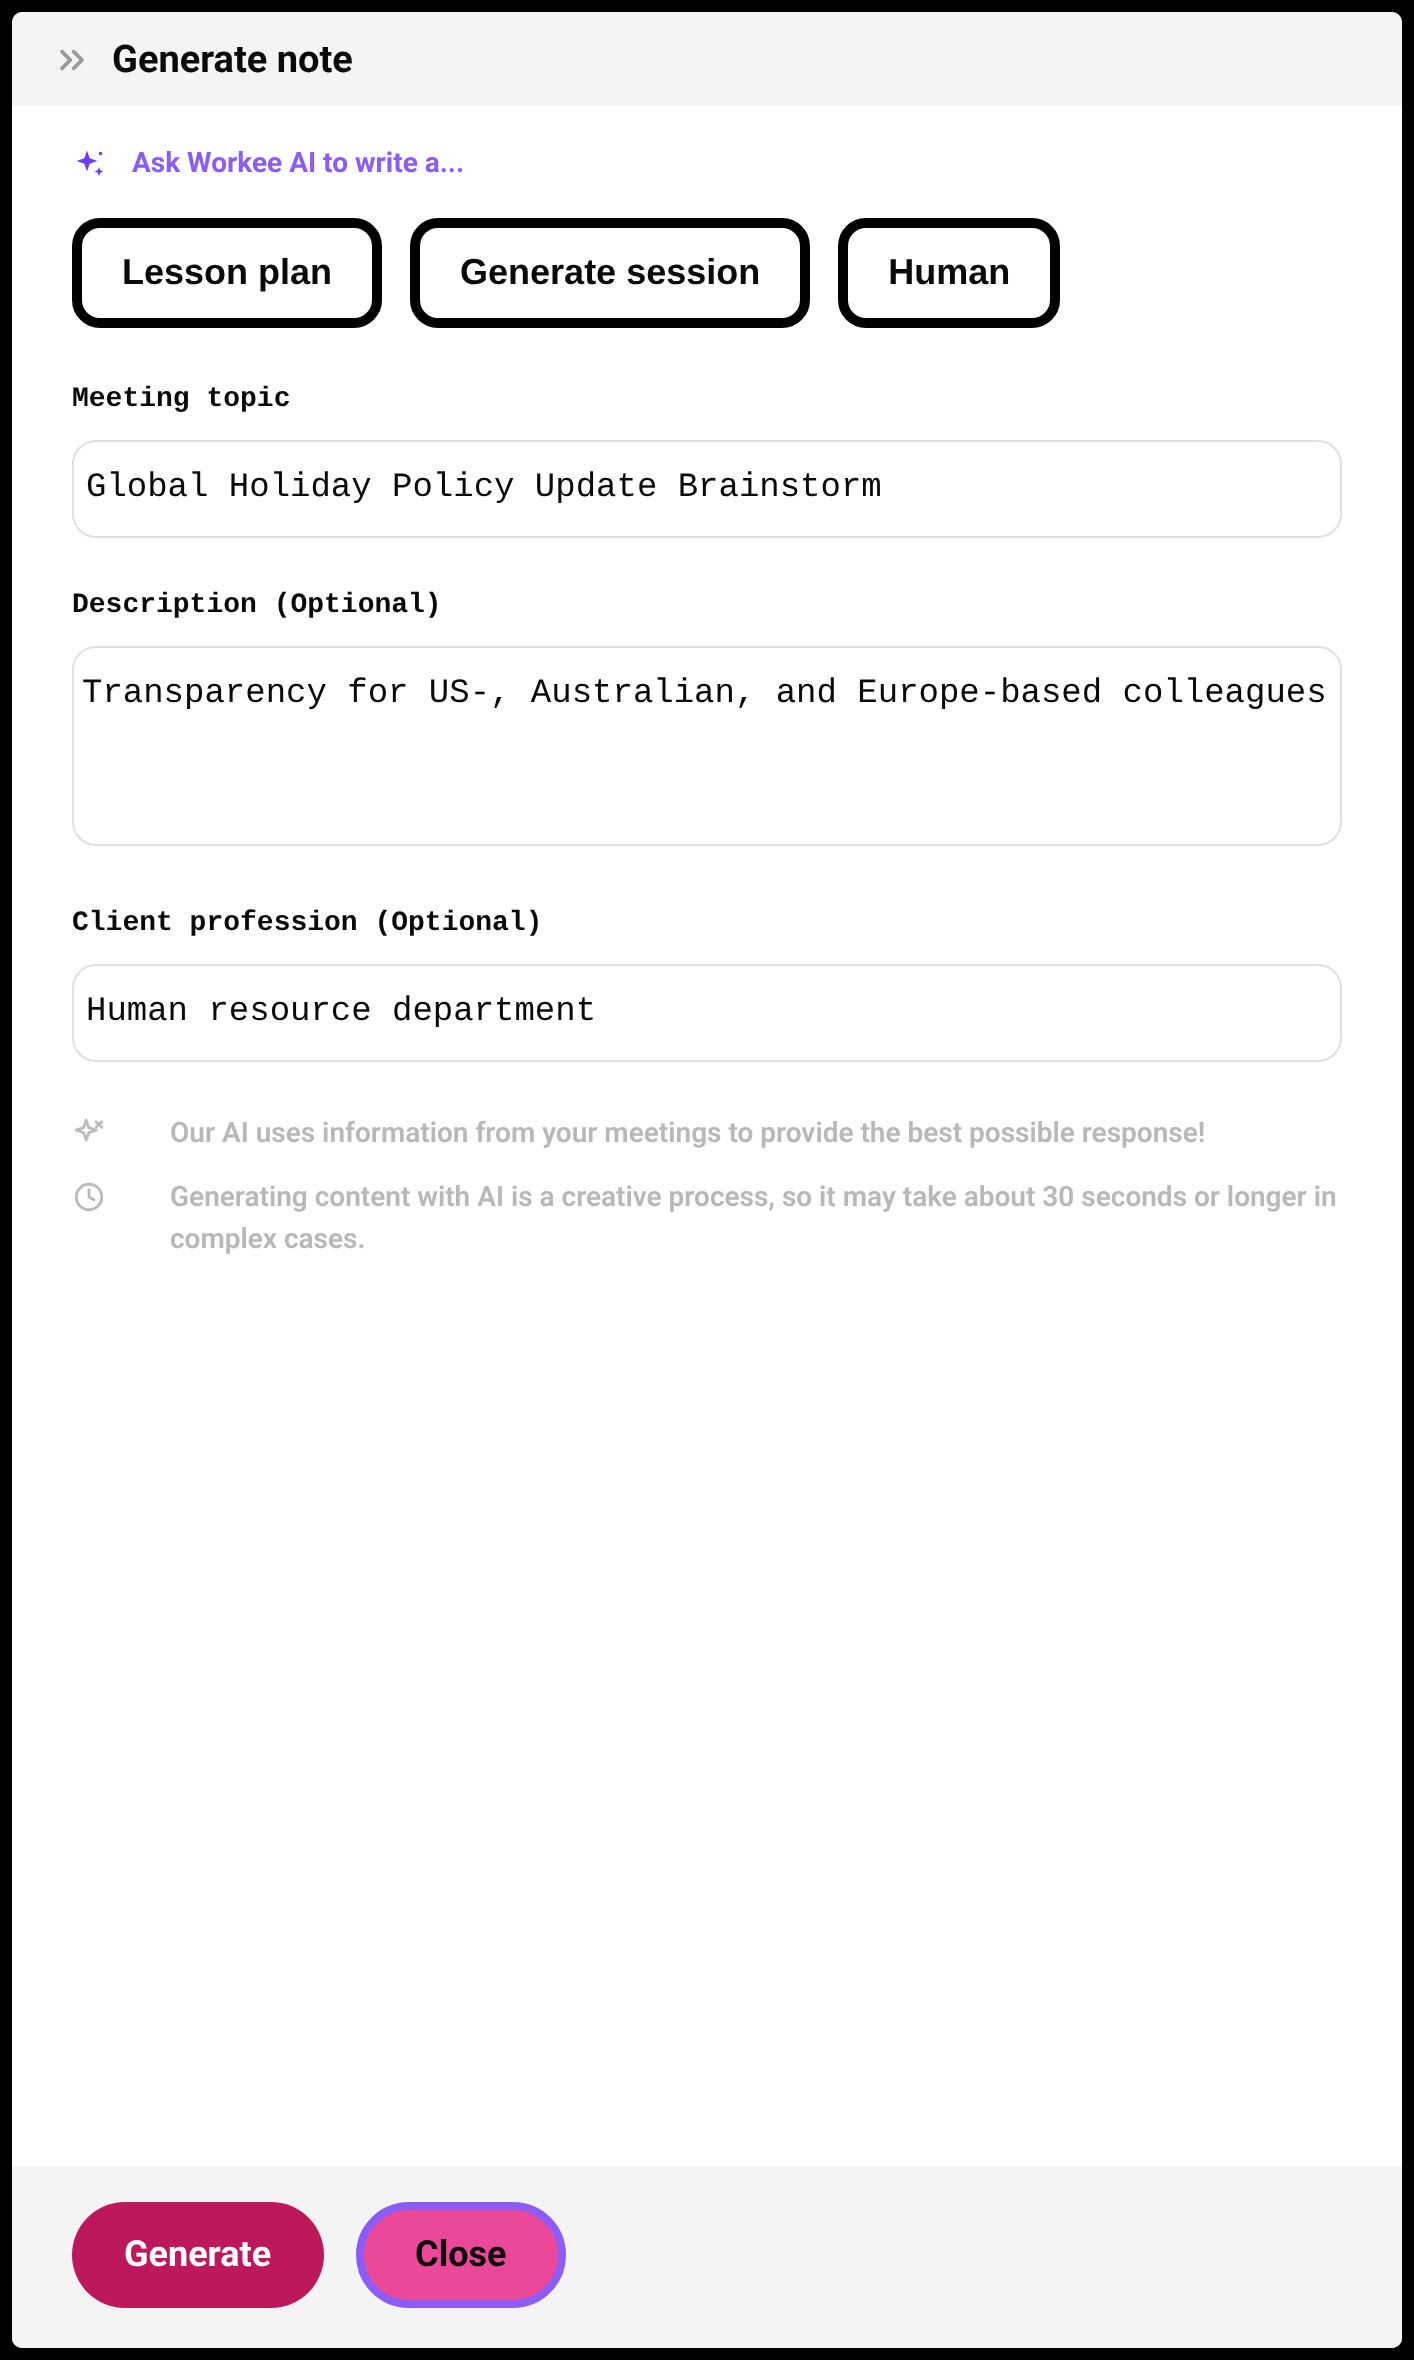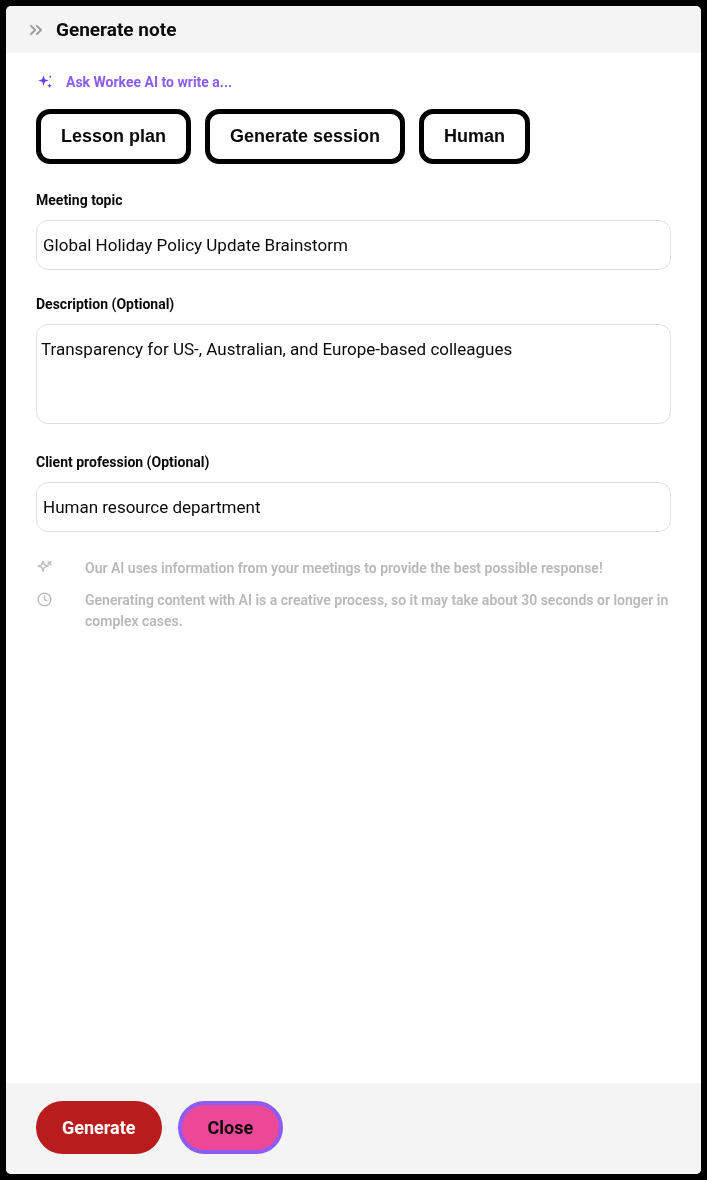--- a/index.html
+++ b/index.html
@@ -113,6 +113,7 @@
     }
     .field-group {
       margin-bottom: 26px;
+      font-family: Liberation Mono, monospace;
     }
     .info-row {
       display: flex;

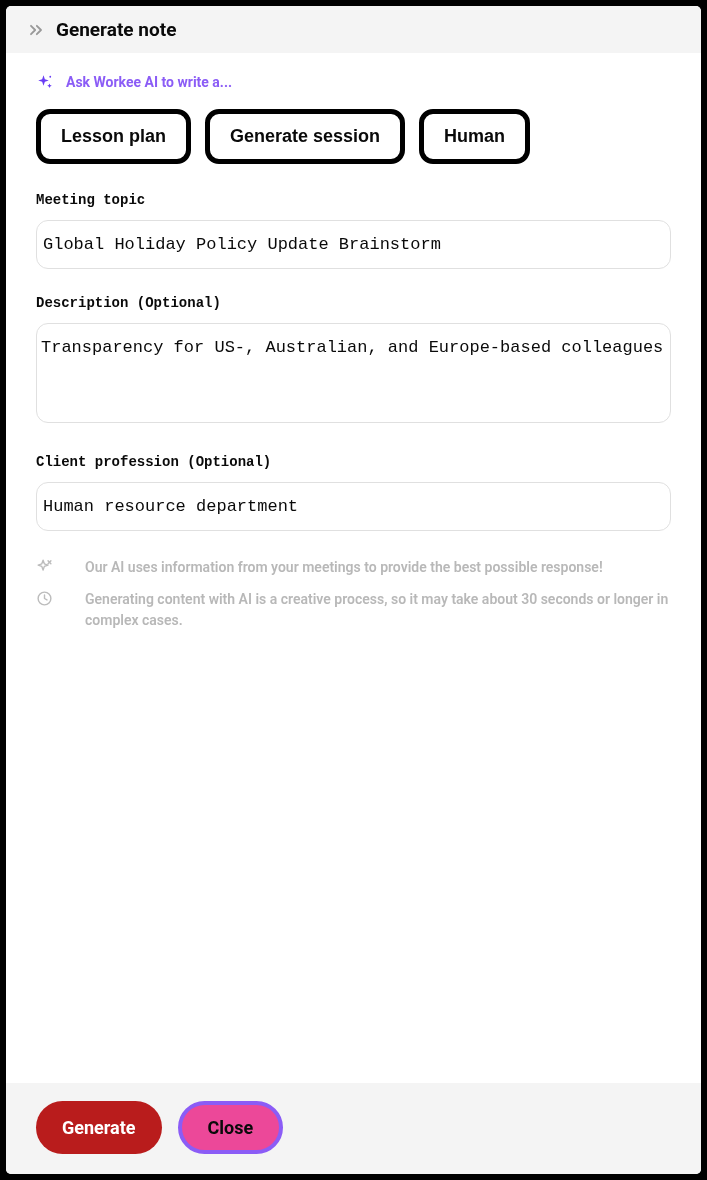--- a/index.html
+++ b/index.html
@@ -149,7 +149,7 @@
       font-family: inherit;
     }
     .btn-primary {
-      background: #b91c1c;
+      background: #be185d;
       color: #fff;
     }
     .btn-secondary {

